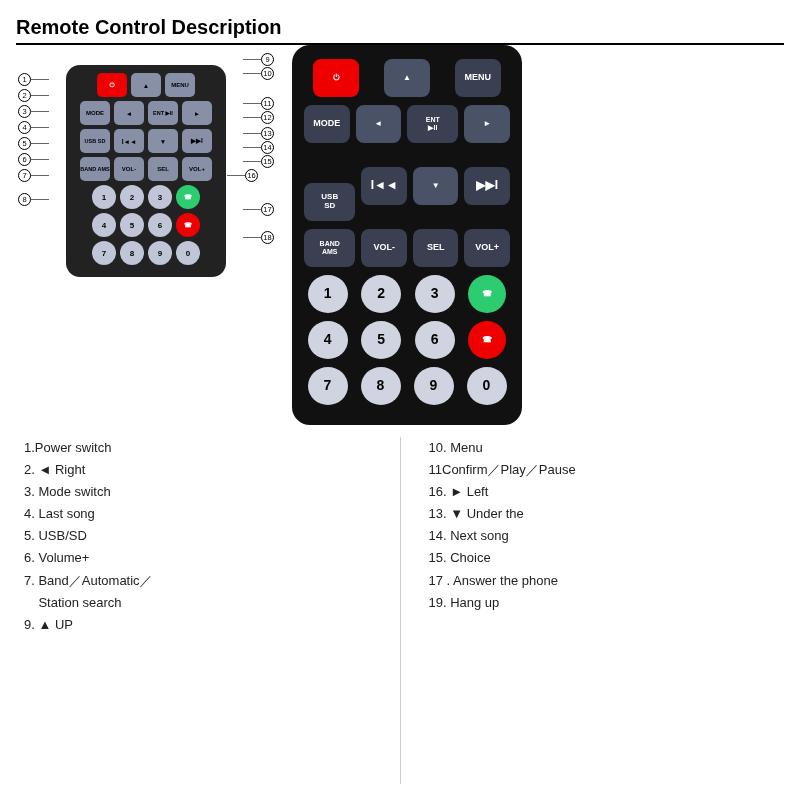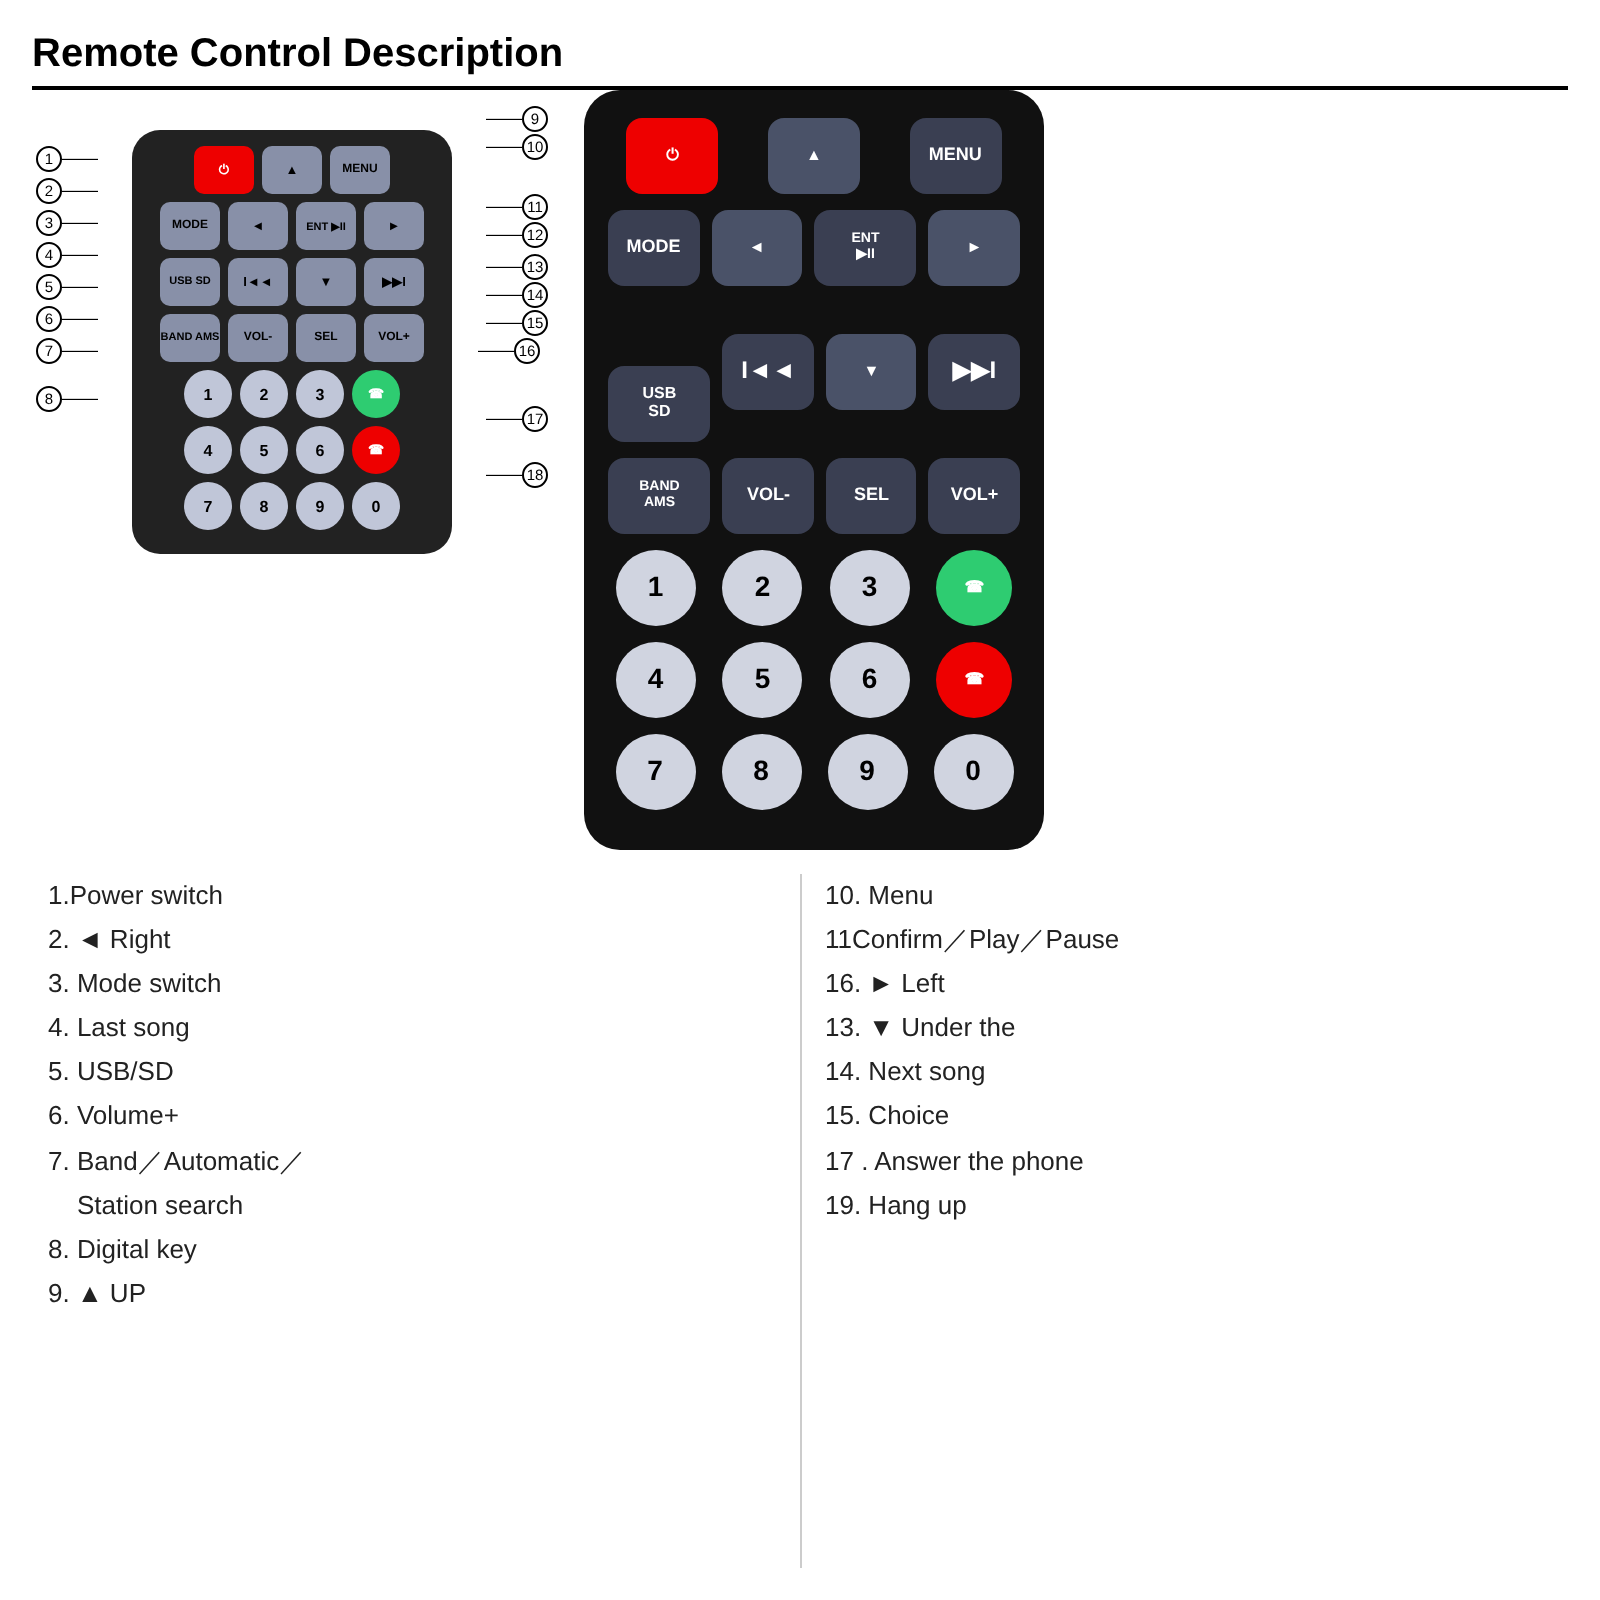--- a/index.html
+++ b/index.html
@@ -238,7 +238,7 @@
 
       <span class="cn" style="right:2px; top:110px;">——<span class="cn-circle">15</span></span>
 
-      <span class="cn" style="right:6px; top:124px;">——<span class="cn-circle">16</span></span>
+      <span class="cn" style="right:18px; top:124px;">——<span class="cn-circle">16</span></span>
 
       <span class="cn" style="right:2px; top:158px;">——<span class="cn-circle">17</span></span>
 

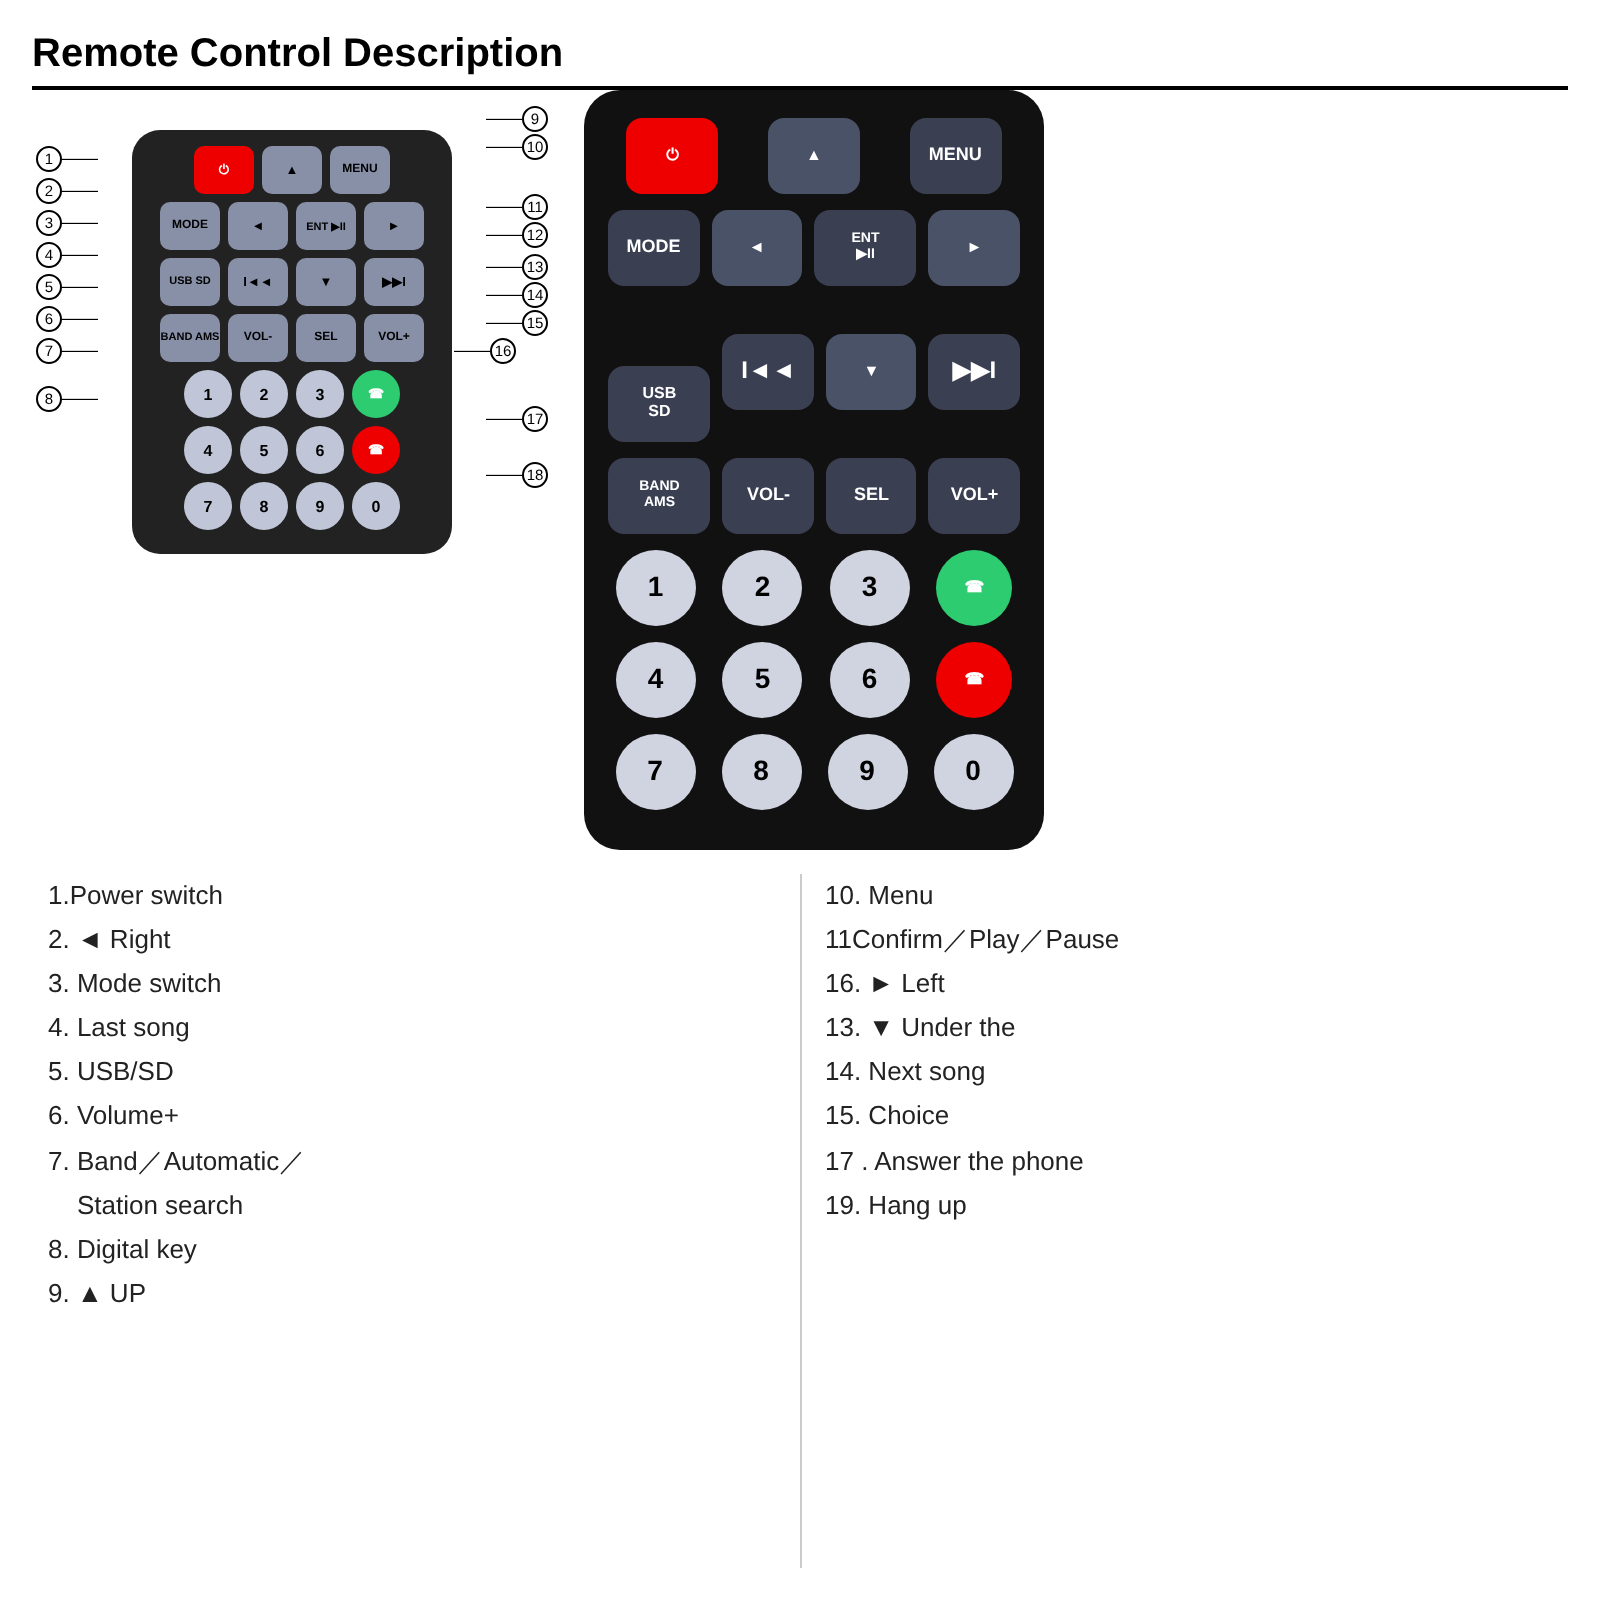--- a/index.html
+++ b/index.html
@@ -78,7 +78,7 @@
     
     .desc-section {
       display: flex;
-      gap: 0;
+      gap: 16px;
       flex: 1;
     }
     .desc-col {

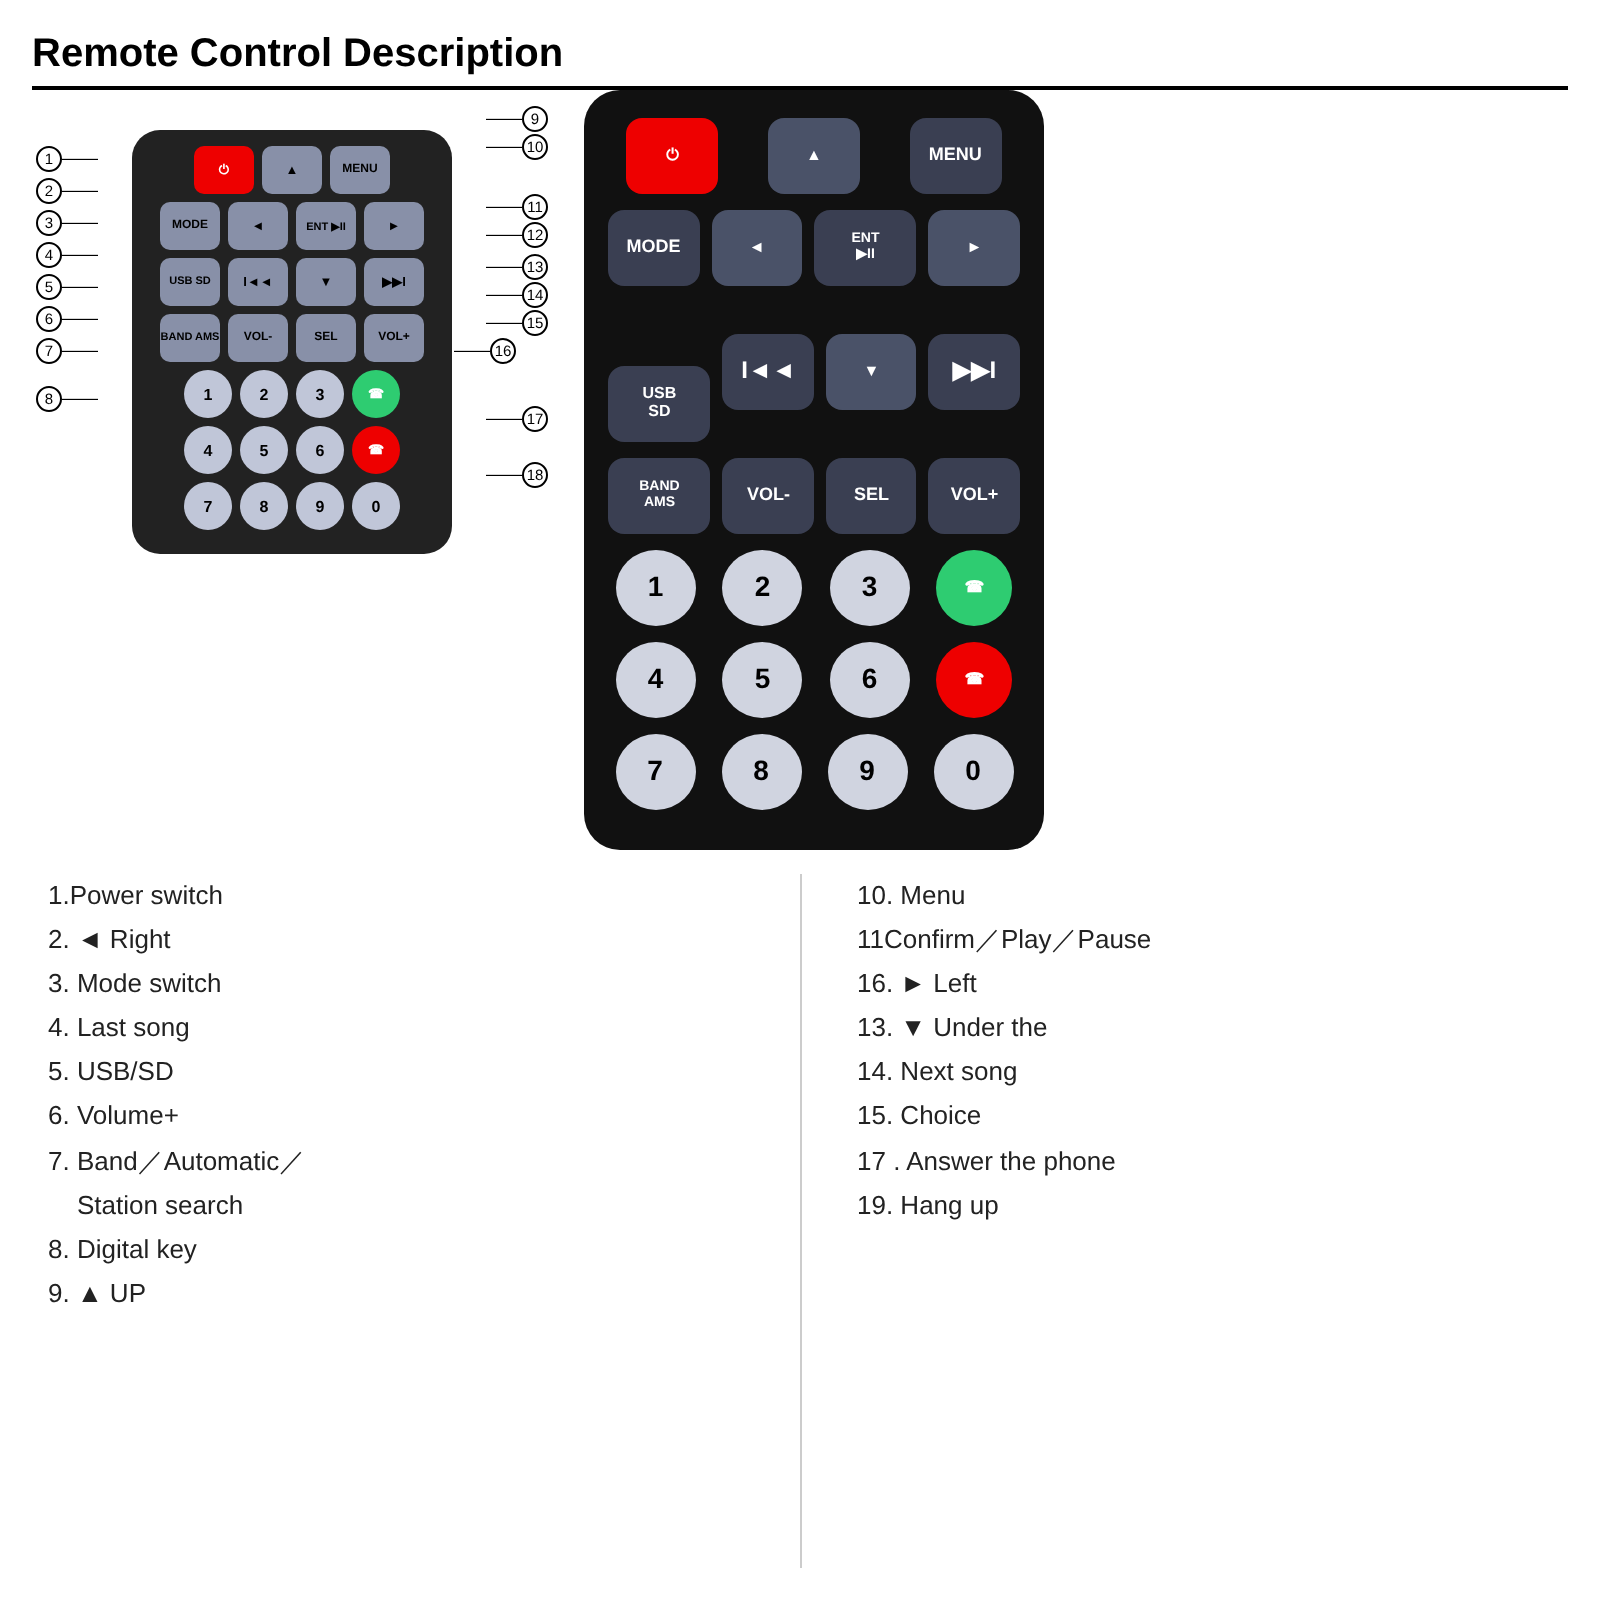--- a/index.html
+++ b/index.html
@@ -306,7 +306,6 @@
       <div class="desc-item">5. USB/SD</div>
       <div class="desc-item">6. Volume+</div>
       <div class="desc-item">7. Band／Automatic／<br>&nbsp;&nbsp;&nbsp;&nbsp;Station search</div>
-      <div class="desc-item">8. Digital key</div>
       <div class="desc-item">9. ▲ UP</div>
     </div>
     <div class="divider"></div>

